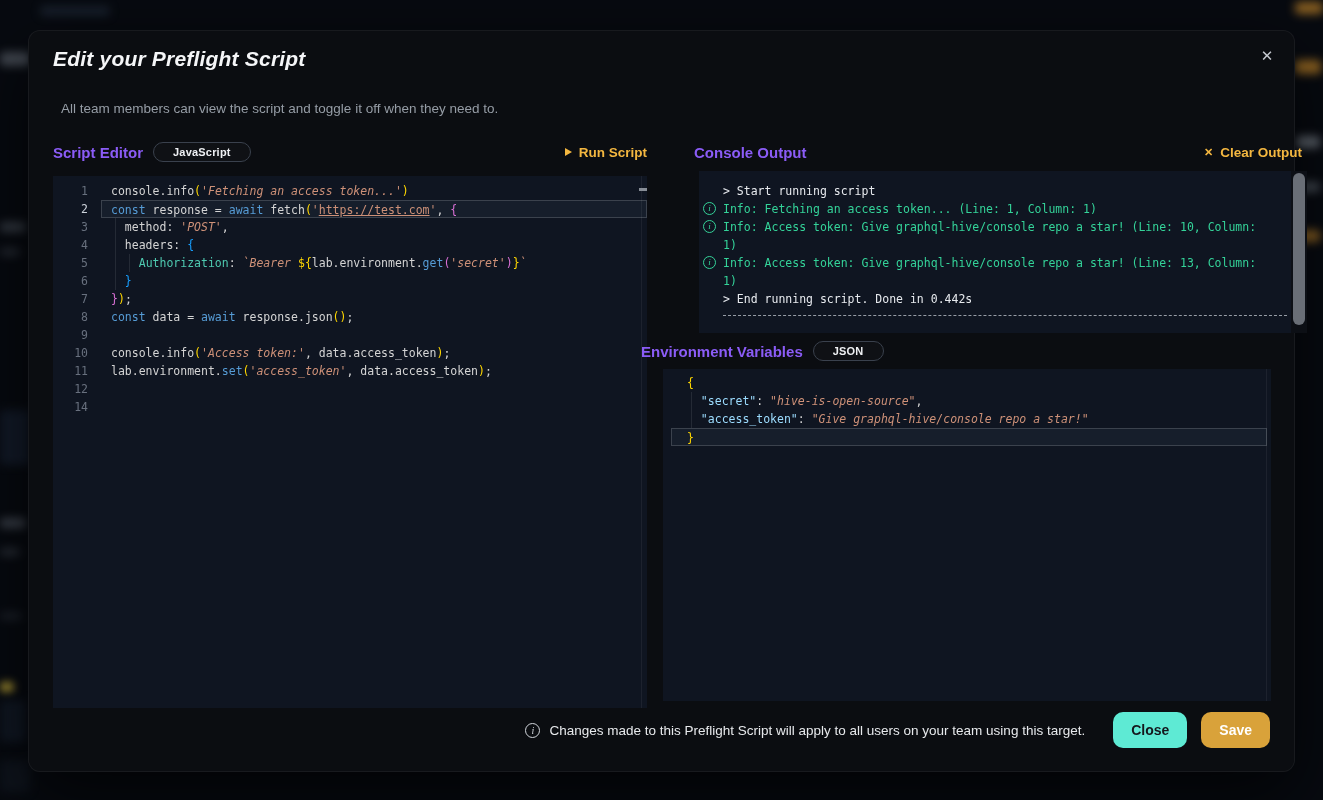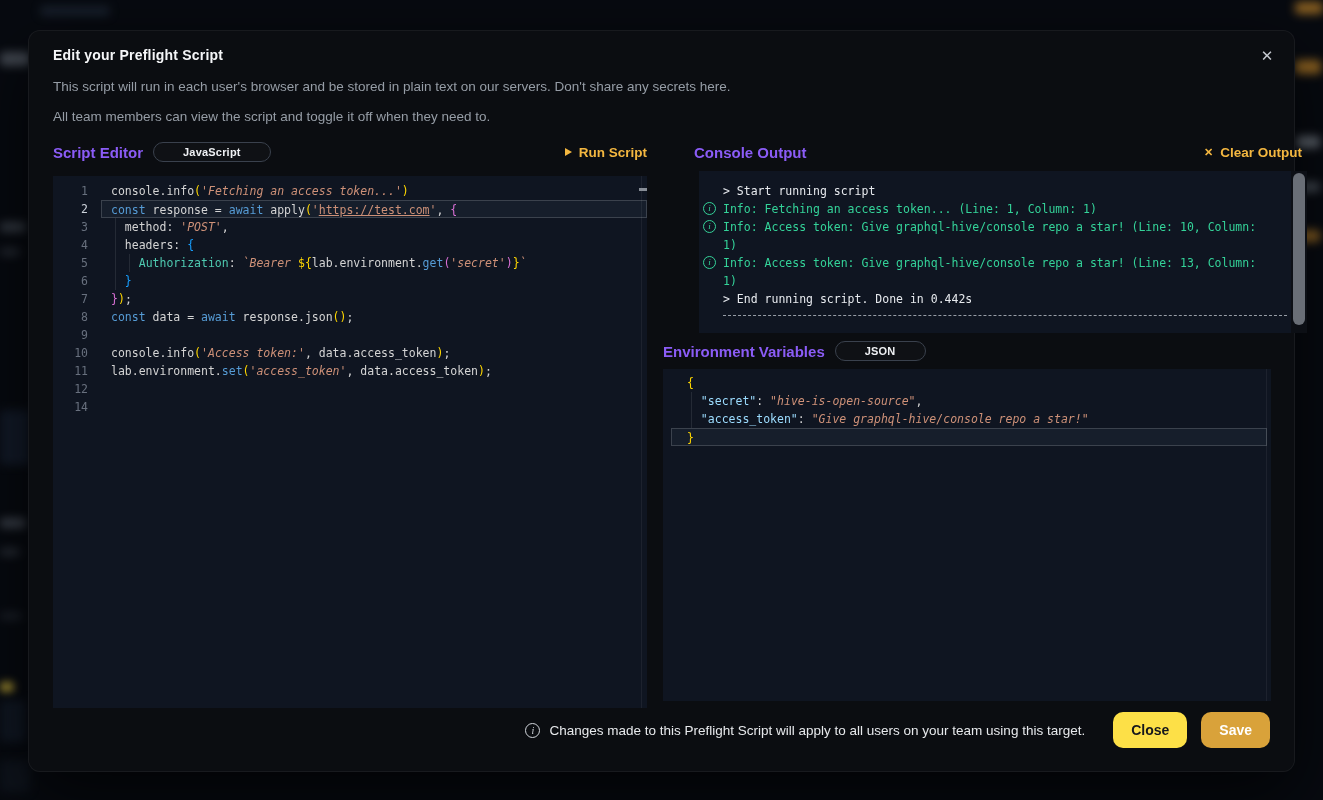--- a/index.html
+++ b/index.html
@@ -20,7 +20,7 @@
                  line-height:22px; text-align:center; cursor:pointer; }
 
   .dlg-title { position:absolute; left:24px; top:16px; color:#f5f6f8;
-               font-size:14px; font-weight:700; letter-spacing:.2px; }
+               font-size:21px; font-weight:700; letter-spacing:.2px;font-style:italic; }
   .dlg-desc { position:absolute; left:24px; color:#969da6; font-size:13.5px; }
   .dlg-desc.l1 { top:48px; } .dlg-desc.l2 { top:78px; }
 

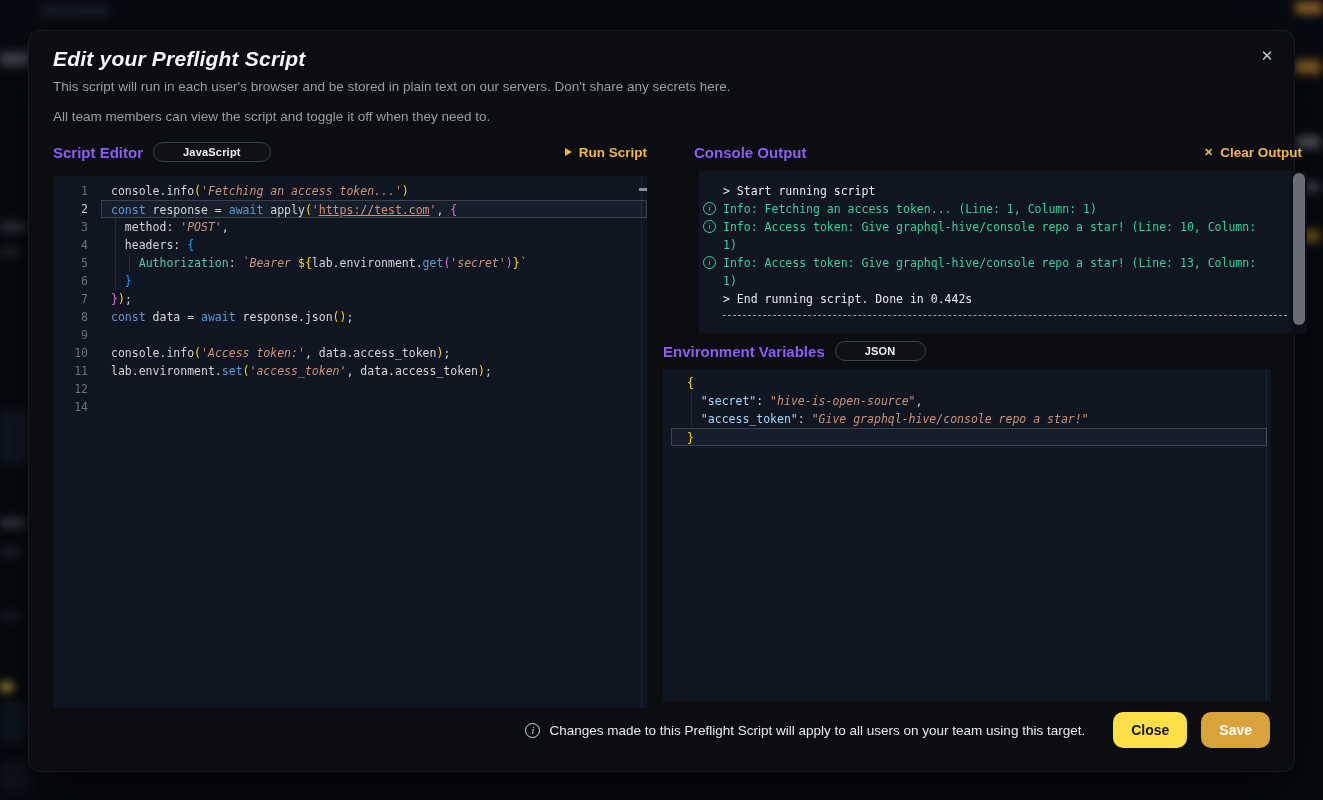--- a/index.html
+++ b/index.html
@@ -132,7 +132,6 @@
   <button class="modal-close">✕</button>
 
   <div class="dlg-title">Edit your Preflight Script</div>
-  <div class="dlg-desc l1">This script will run in each user's browser and be stored in plain text on our servers. Don't share any secrets here.</div>
   <div class="dlg-desc l2">All team members can view the script and toggle it off when they need to.</div>
 
   <div class="panel-head head-script">

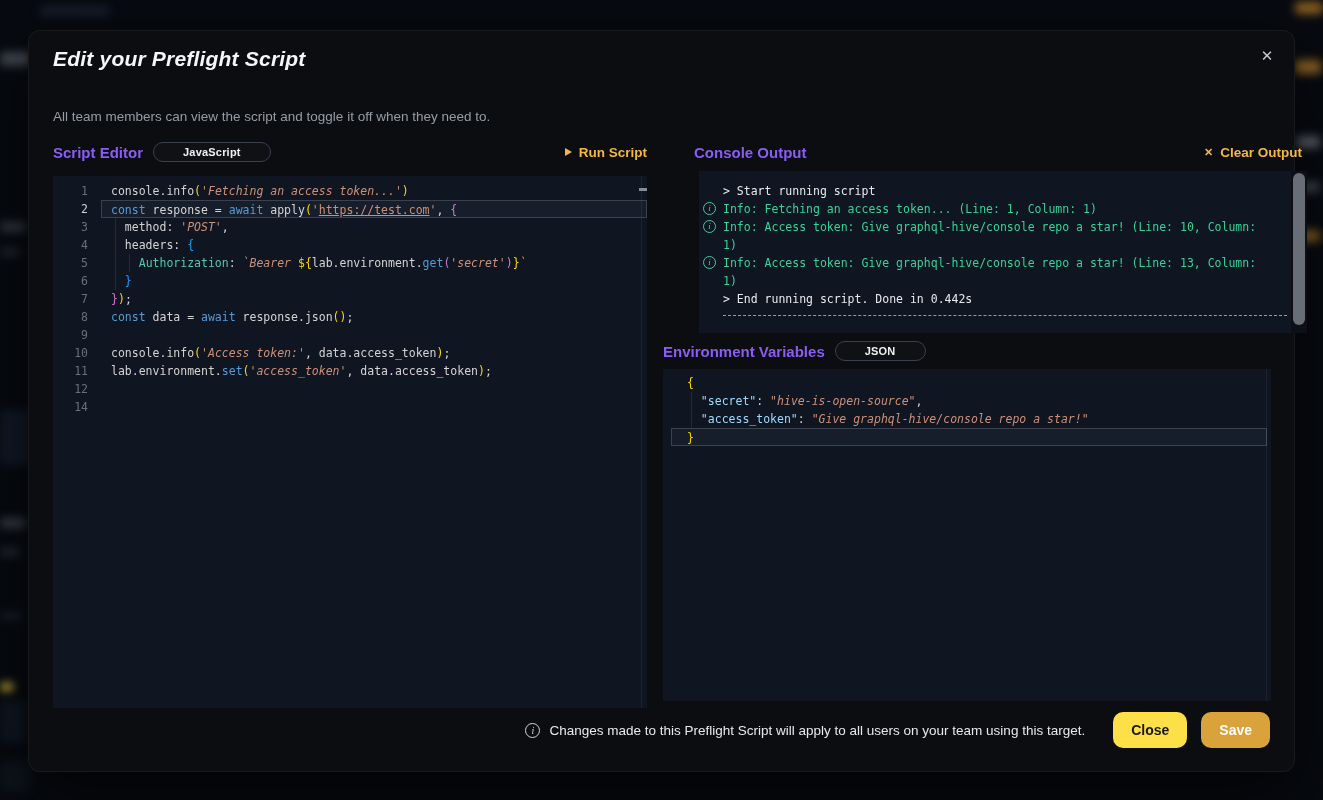--- a/index.html
+++ b/index.html
@@ -22,7 +22,7 @@
   .dlg-title { position:absolute; left:24px; top:16px; color:#f5f6f8;
                font-size:21px; font-weight:700; letter-spacing:.2px;font-style:italic; }
   .dlg-desc { position:absolute; left:24px; color:#969da6; font-size:13.5px; }
-  .dlg-desc.l1 { top:48px; } .dlg-desc.l2 { top:78px; }
+  .dlg-desc.l1 { top:48px; } .dlg-desc.l2 { top:70px;margin-left:8px; }
 
   
   .panel-head { position:absolute; height:24px; display:flex; align-items:center; }

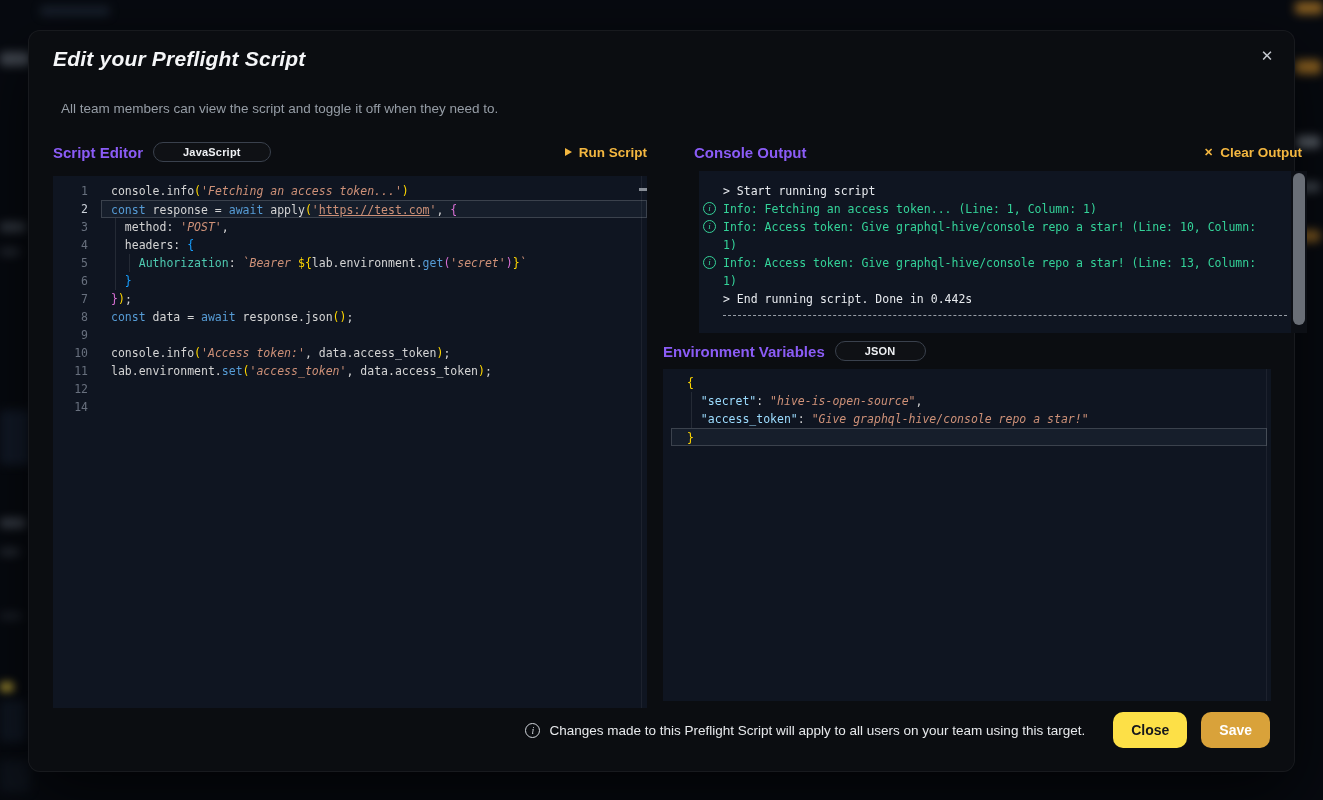--- a/index.html
+++ b/index.html
@@ -28,7 +28,7 @@
   .panel-head { position:absolute; height:24px; display:flex; align-items:center; }
   .panel-head .hd { color:#8b5cf6; font-size:15px; font-weight:700; }
   .lang-badge { display:inline-flex; align-items:center; margin-left:10px;
-                padding:3px 29px; border:1px solid #3a414d; border-radius:999px;
+                padding:3px 19px; border:1px solid #3a414d; border-radius:999px;
                 background:rgba(255,255,255,0.02); color:#eef0f3;
                 font-size:11px; font-weight:700; letter-spacing:.2px; }
   .head-action { margin-left:auto; display:inline-flex; align-items:center; gap:7px;

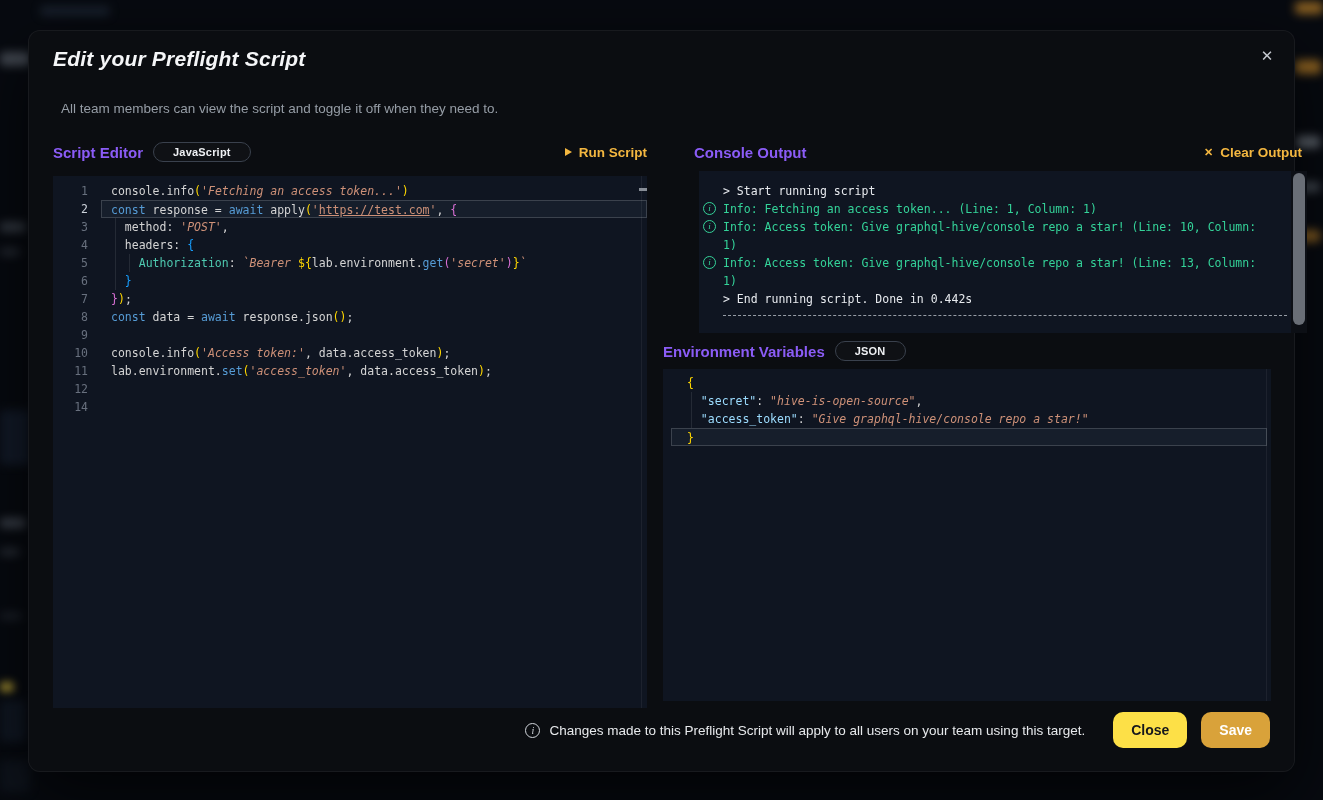--- a/index.html
+++ b/index.html
@@ -151,7 +151,7 @@
         </div>
         <div class="code-row active">
           <span class="gutter">2</span>
-          <div class="line-content"><span class="c-kw">const</span><span class="c-pl"> response = </span><span class="c-kw">await</span><span class="c-pl"> apply</span><span class="c-b1">(</span><span class="c-str">'</span><span class="c-link">https://test.com</span><span class="c-str">'</span><span class="c-pl">, </span><span class="c-b2">{</span></div>
+          <div class="line-content"><span class="c-kw">const</span><span class="c-pl"> response = </span><span class="c-kw">await</span><span class="c-pl"> fetch</span><span class="c-b1">(</span><span class="c-str">'</span><span class="c-link">https://test.com</span><span class="c-str">'</span><span class="c-pl">, </span><span class="c-b2">{</span></div>
         </div>
         <div class="code-row">
           <span class="gutter">3</span>

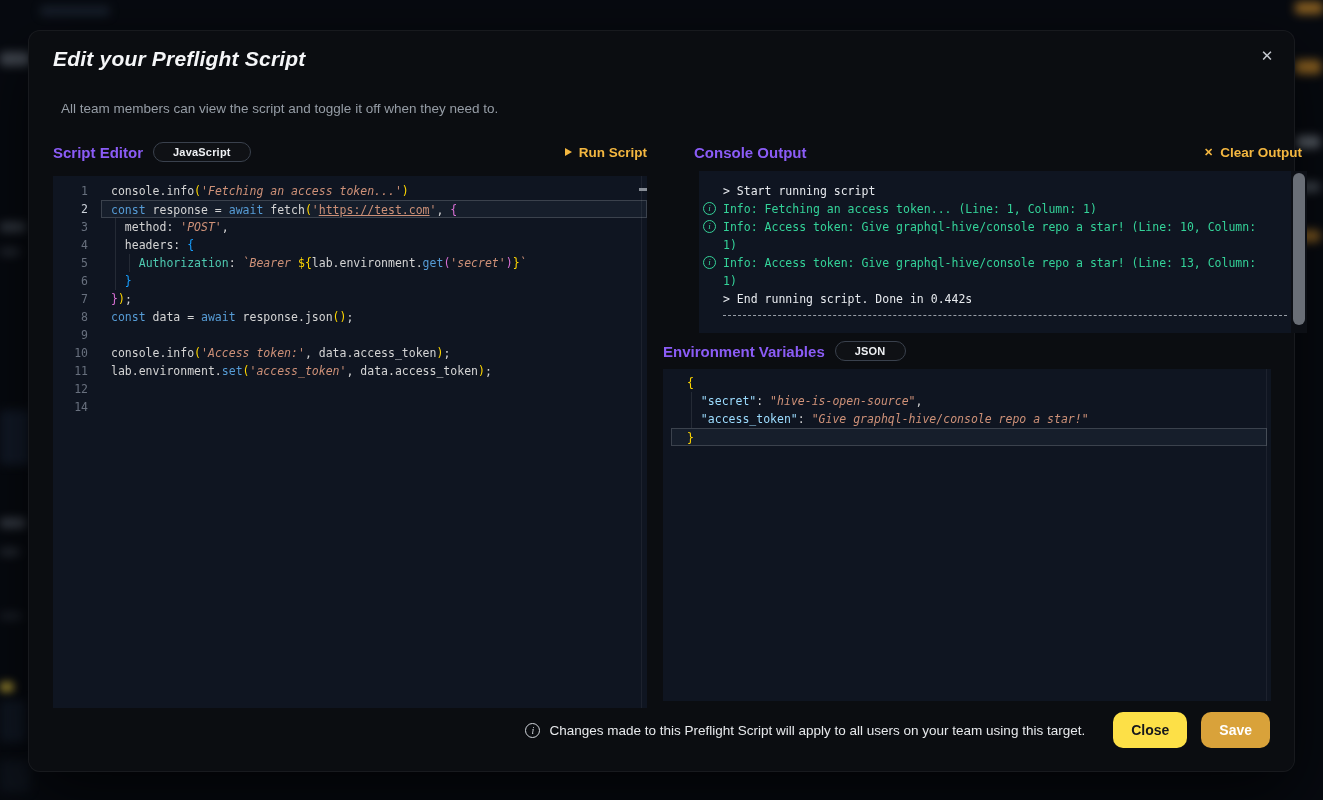--- a/index.html
+++ b/index.html
@@ -41,7 +41,7 @@
 
   .head-script { left:24px; top:109px; width:594px; }
   .head-console { left:665px; top:109px; width:608px; }
-  .head-env { left:634px; top:308px; width:608px; }
+  .head-env { left:612px; top:308px; width:608px; }
 
   
   .codebox { position:absolute; background:#0f1521; overflow:hidden; }

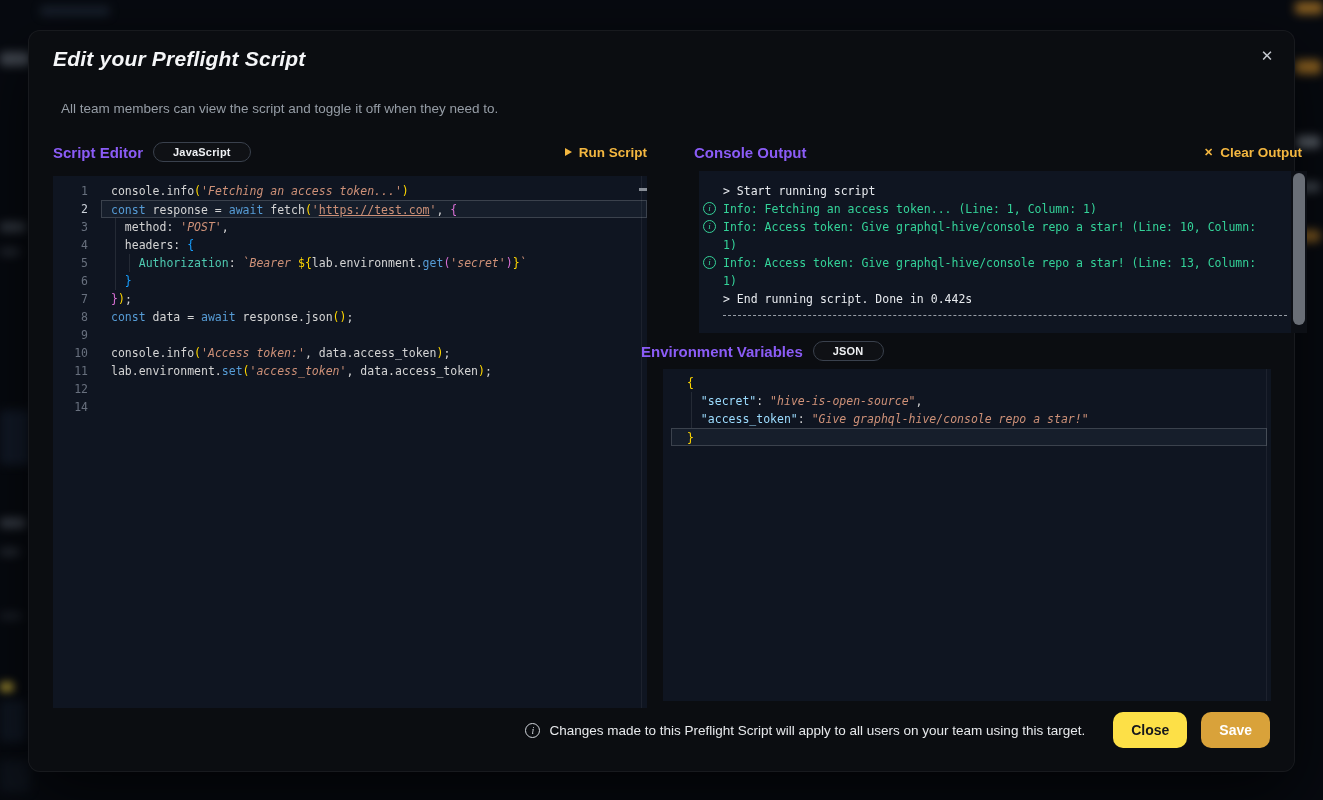--- a/index.html
+++ b/index.html
@@ -102,7 +102,7 @@
   .btn { height:36px; border:none; border-radius:10px; padding:0 18px;
          font-size:14px; font-weight:600; cursor:pointer;
          font-family:"Liberation Sans", sans-serif; }
-  .btn-close { background:#fde047; color:#15171c; }
+  .btn-close { background:#5eead4; color:#15171c; }
   .btn-save { background:#d9a23a; color:#ffffff; }
 </style>
 </head>

